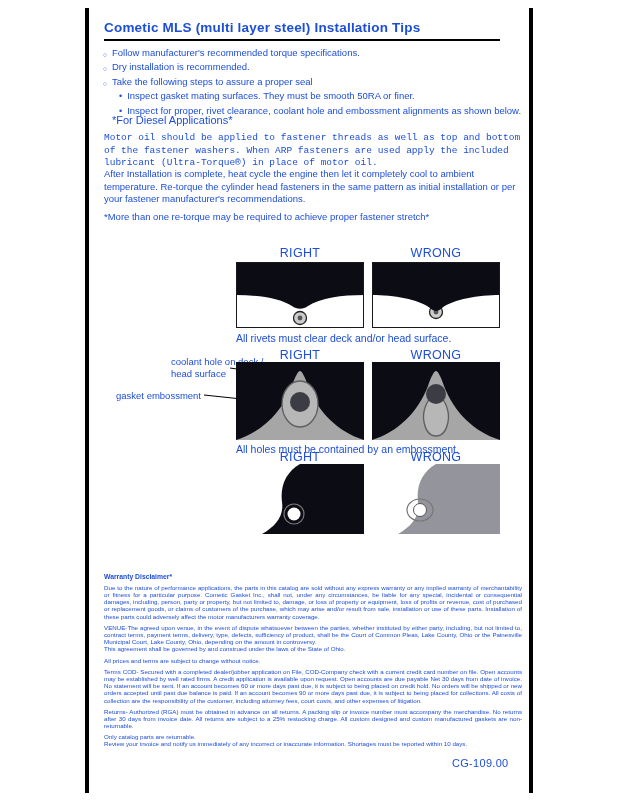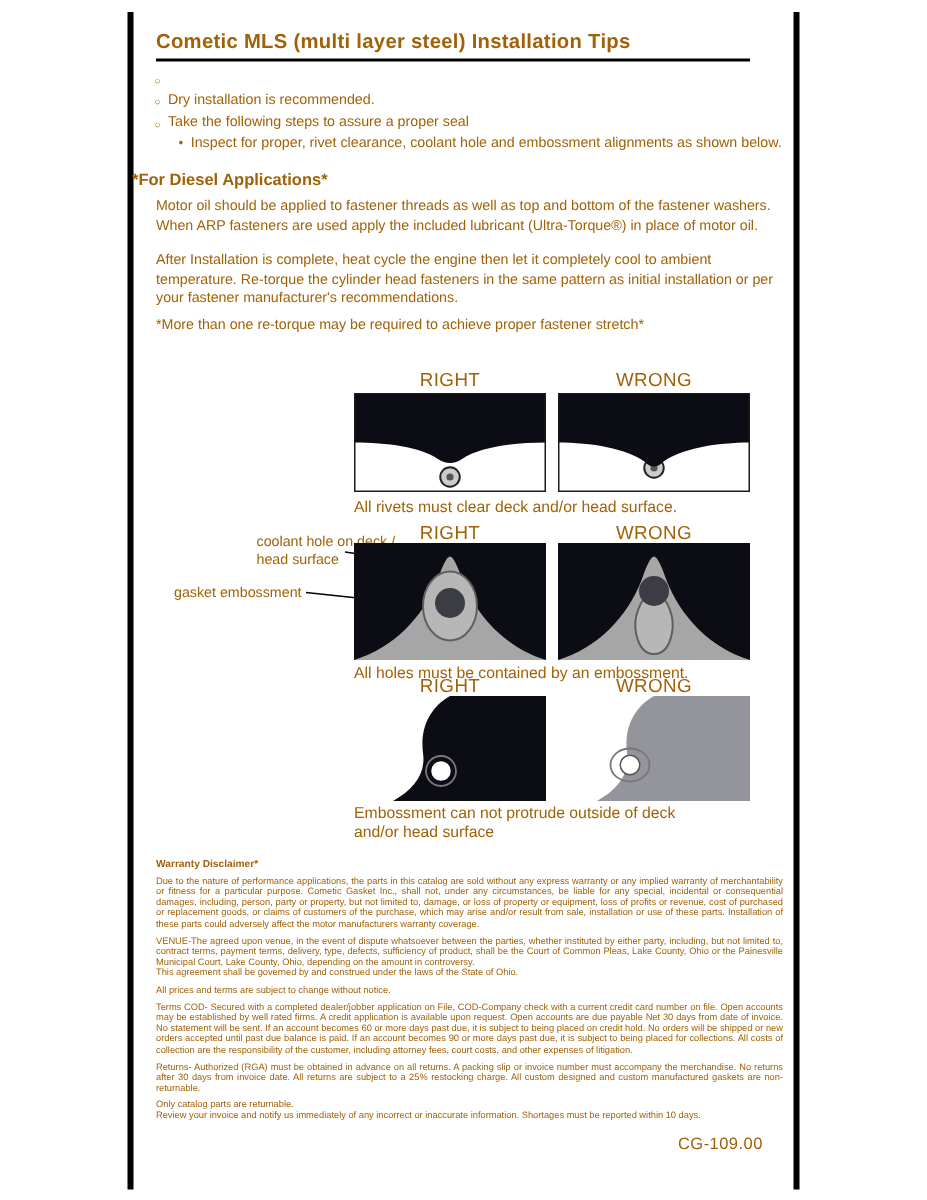--- a/index.html
+++ b/index.html
@@ -6,7 +6,7 @@
   html,body { background:#ffffff; }
   .page {
     position:relative; width:618px; height:800px; background:#ffffff;
-    font-family:"Liberation Sans", sans-serif; color:#a16207; overflow:hidden;
+    font-family:"Liberation Sans", sans-serif; color:#1d4ed8; overflow:hidden;
   }
   .vbar { position:absolute; top:8px; width:4px; height:785px; background:#000; }
   .vbar.left { left:85px; }

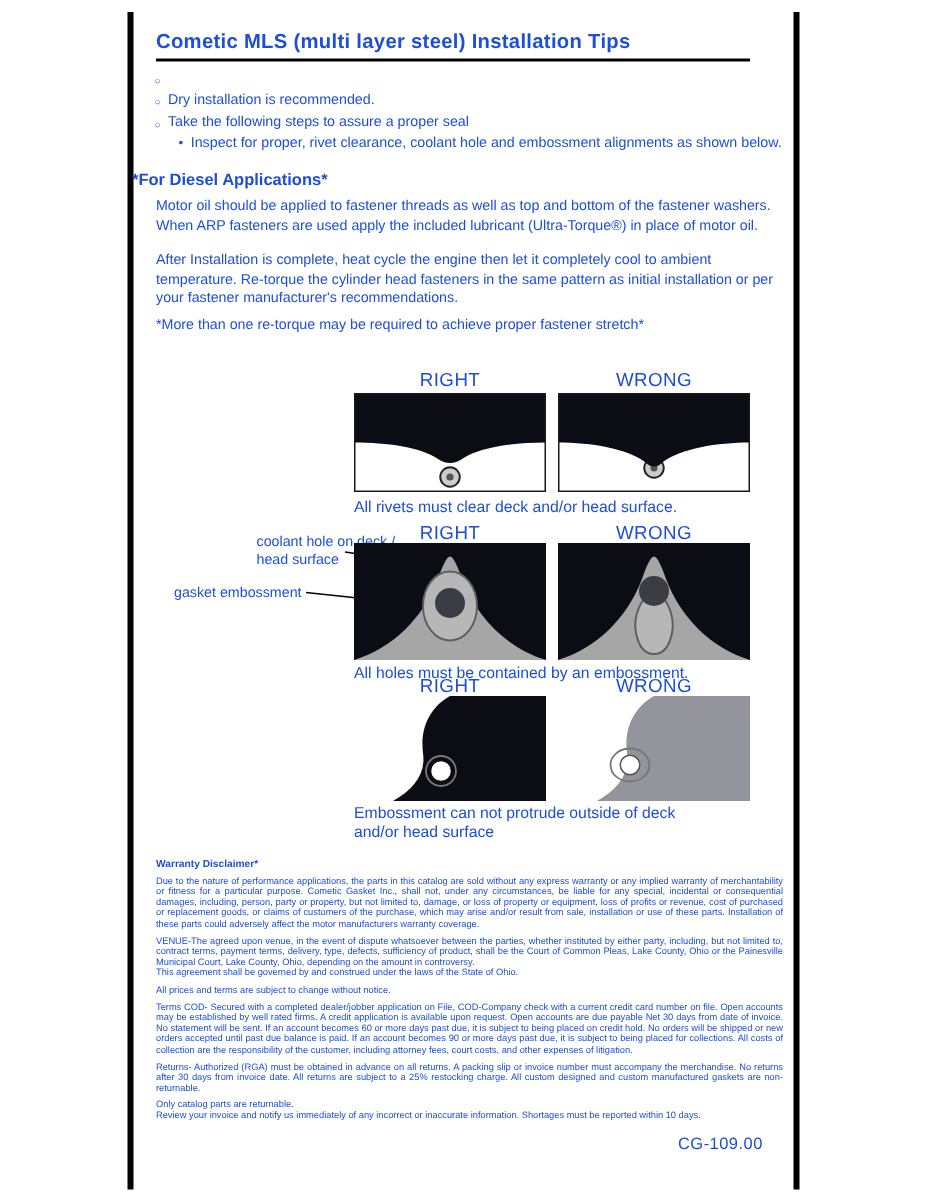--- a/index.html
+++ b/index.html
@@ -57,6 +57,7 @@
   <div class="bullets">
     <div class="b">
       <span class="mk circle"></span>
+      <span>Follow manufacturer's recommended torque specifications.</span>
     </div>
     <div class="b">
       <span class="mk circle"></span>

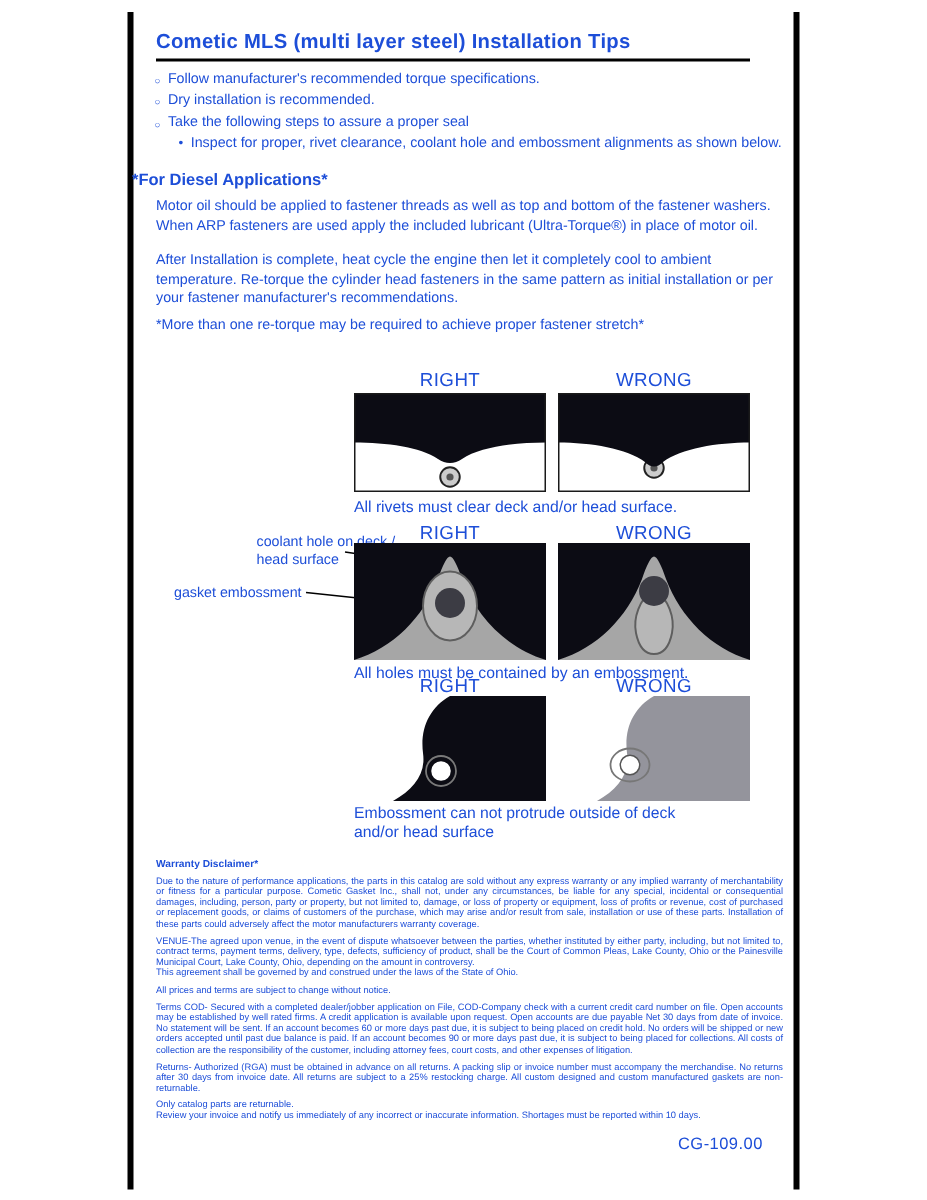--- a/index.html
+++ b/index.html
@@ -66,6 +66,10 @@
     <div class="b">
       <span class="mk circle"></span>
       <span>Take the following steps to assure a proper seal</span>
+    </div>
+    <div class="b sub">
+      <span class="mk dot"></span>
+      <span>Inspect gasket mating surfaces.  They must be smooth 50RA or finer.</span>
     </div>
     <div class="b sub">
       <span class="mk dot"></span>

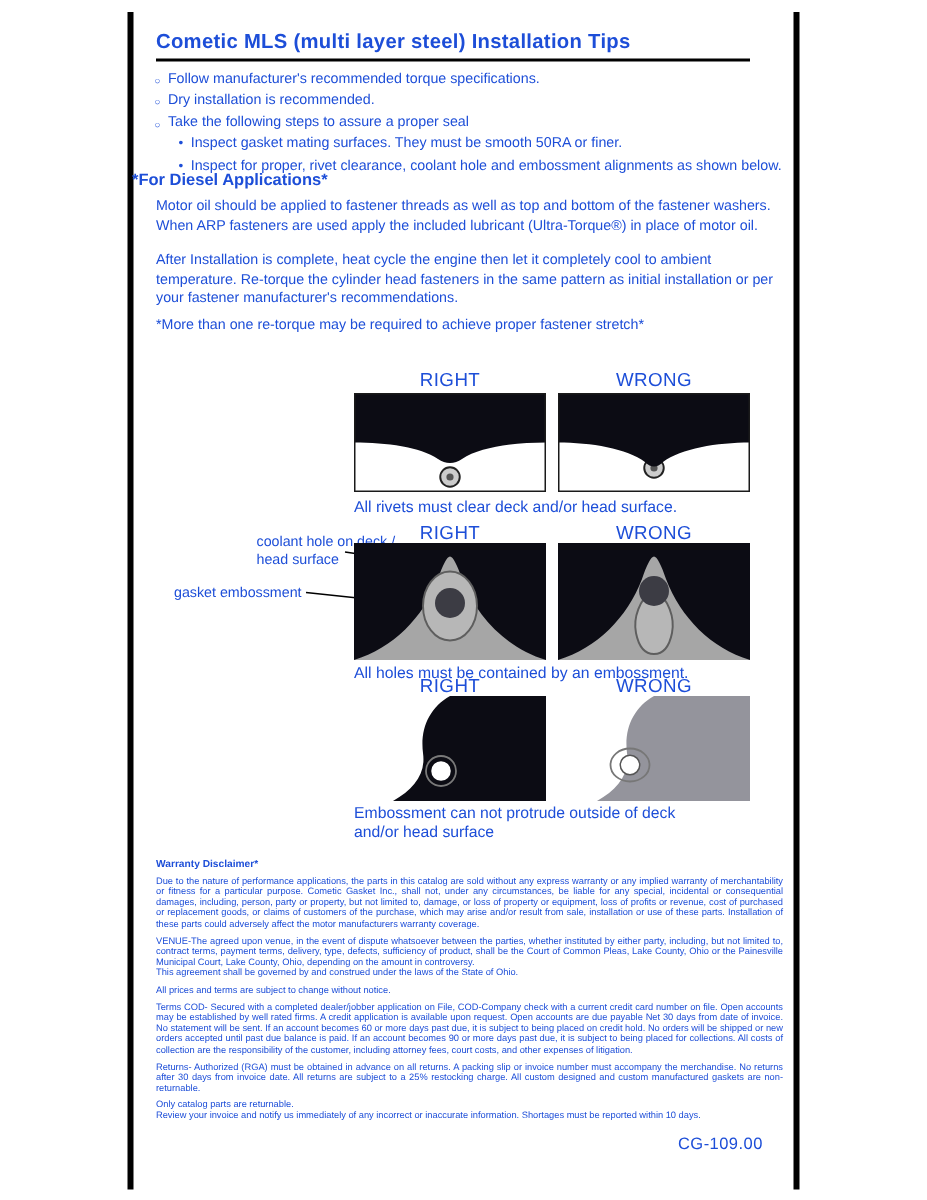--- a/index.html
+++ b/index.html
@@ -25,7 +25,7 @@
   .b.sub { margin-left:16px; }
   .b .mk.dot::before { content:"•"; font-size:9px; }
 
-  .diesel-h { position:absolute; left:88px; top:114px; font-size:11px; font-weight:bold; }
+  .diesel-h { position:absolute; left:112px; top:114px; font-size:11px; font-weight:normal; }
   .para { position:absolute; left:104px; width:418px; font-size:9.5px; line-height:1.32; }
   .p1 { top:132px; }
   .p2 { top:168px; }

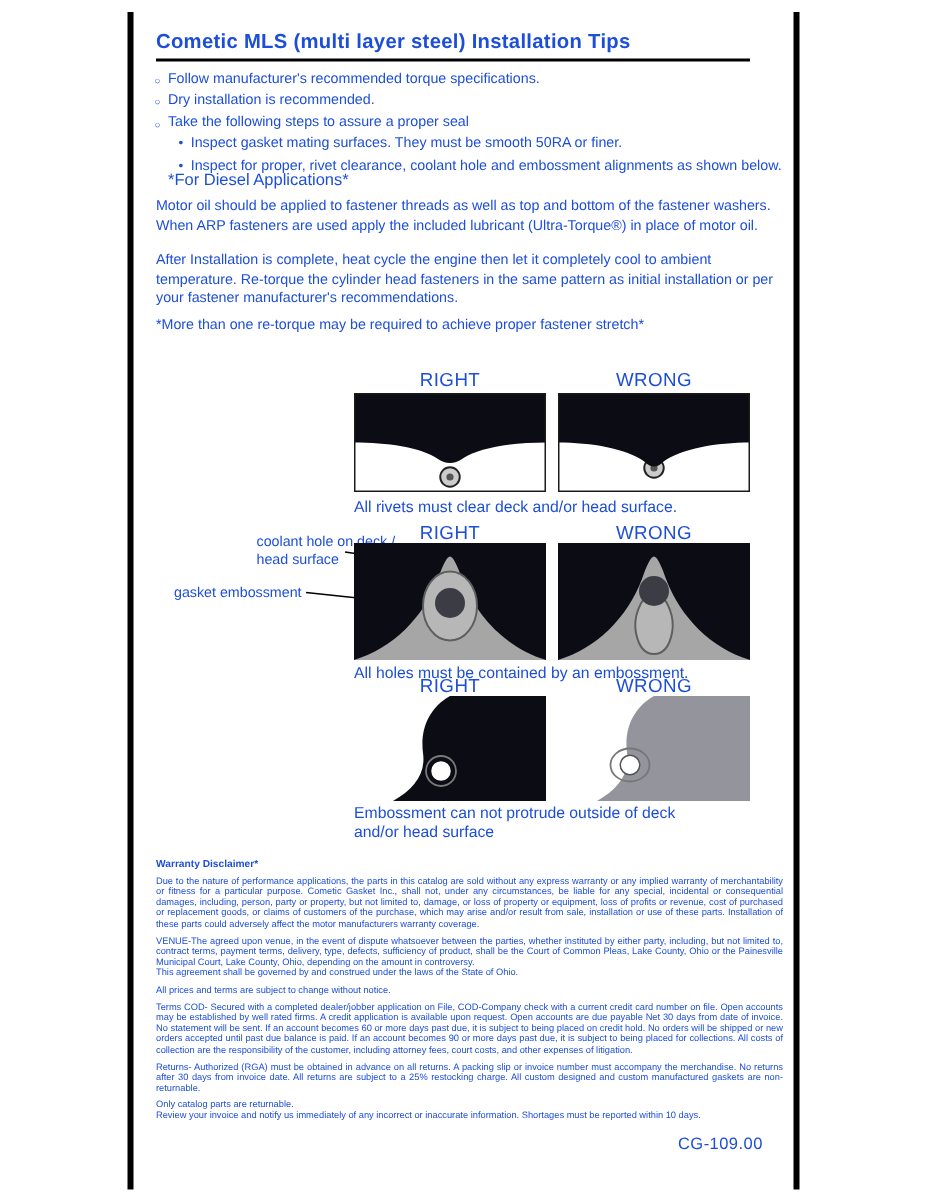--- a/index.html
+++ b/index.html
@@ -27,7 +27,7 @@
 
   .diesel-h { position:absolute; left:112px; top:114px; font-size:11px; font-weight:normal; }
   .para { position:absolute; left:104px; width:418px; font-size:9.5px; line-height:1.32; }
-  .p1 { top:132px; }
+  .p1 { top:132px;font-family:Liberation Mono, monospace; }
   .p2 { top:168px; }
   .p3 { top:211px; }
 

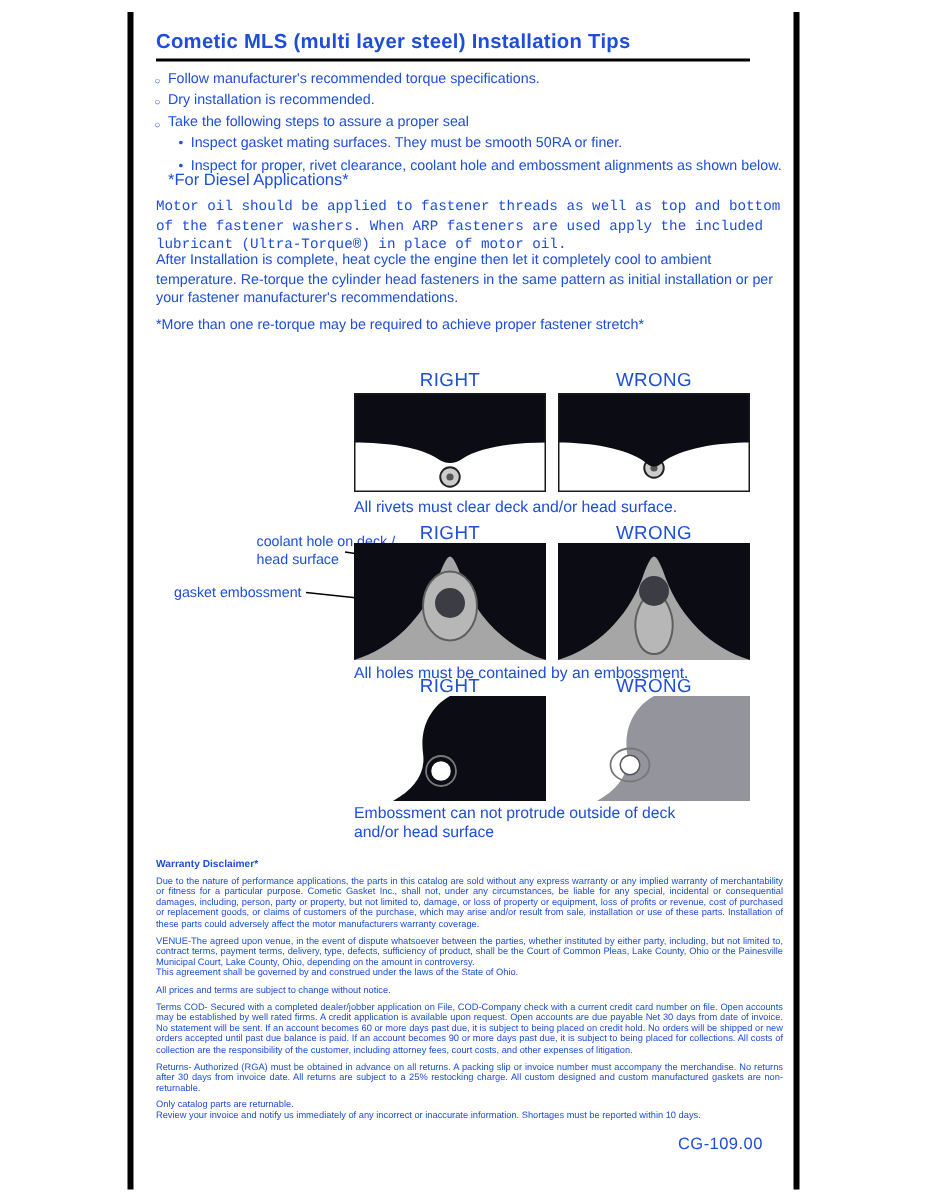--- a/index.html
+++ b/index.html
@@ -149,7 +149,6 @@
       <circle cx="48" cy="46" r="6.5" fill="#ffffff" stroke="#555" stroke-width="1"></circle>
     </svg>
 
-    <div class="cap" style="left:136px; top:292px; width:218px;">Embossment can not protrude outside of deck and/or head surface</div>
   </div>
 
   <div class="warranty">

